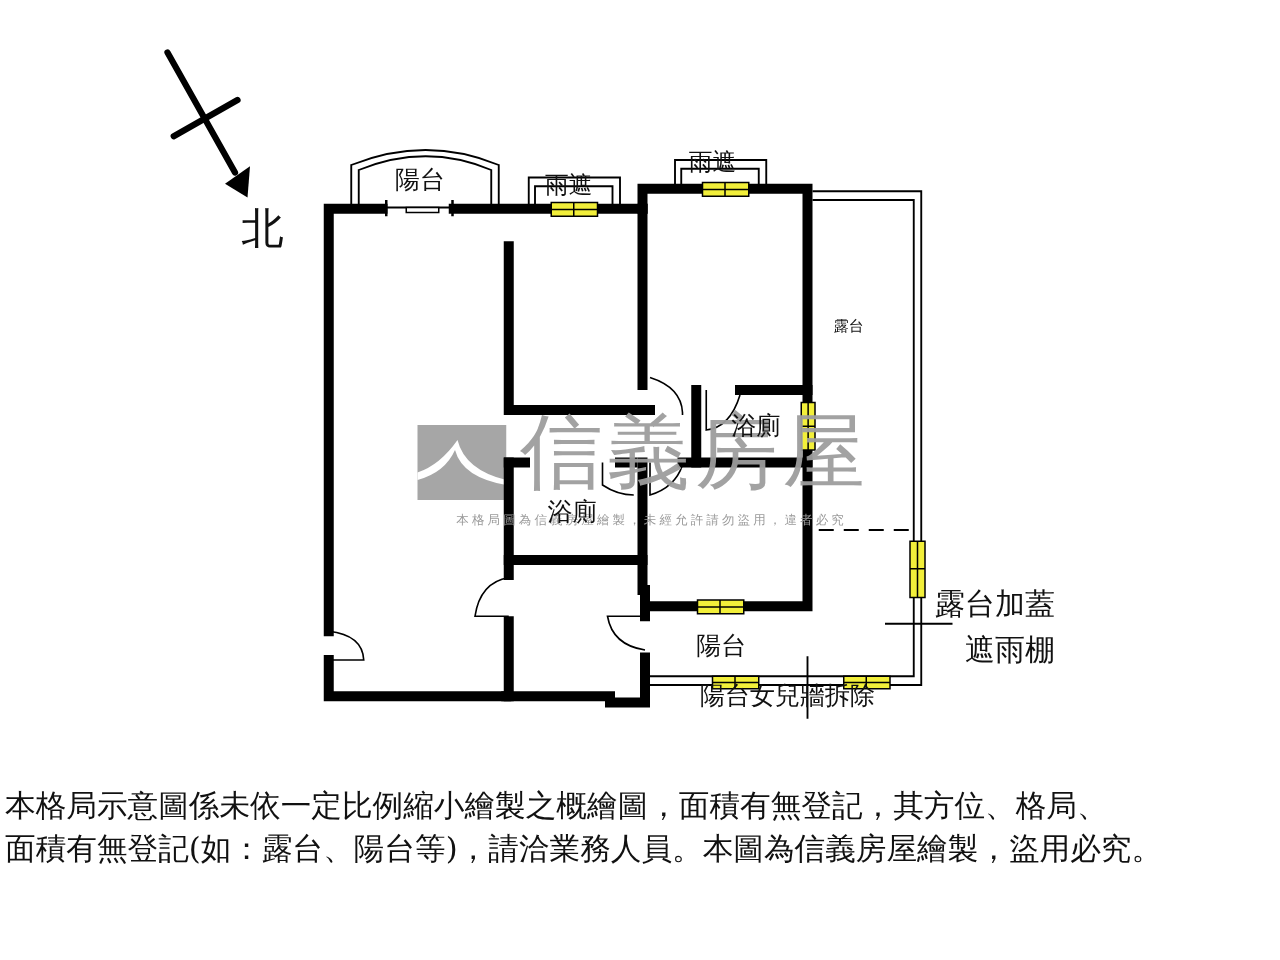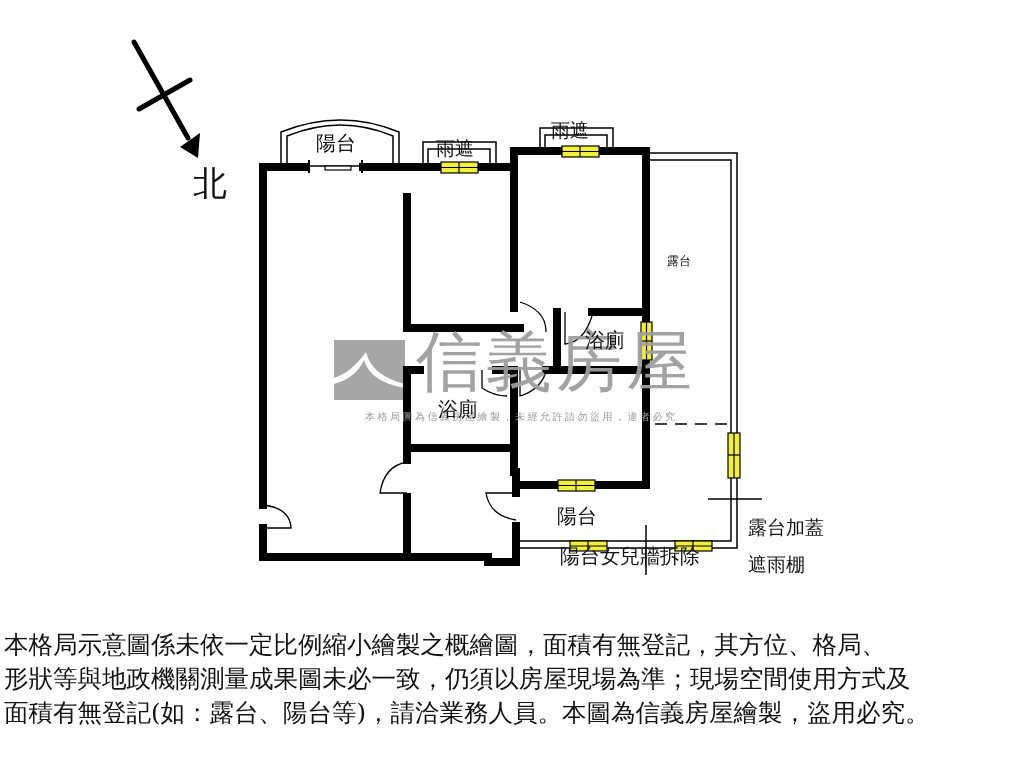--- a/index.html
+++ b/index.html
@@ -16,7 +16,7 @@
     .bath2 { left: 438px; top: 399px; font-size: 20px; }
     .balc-bot { left: 557px; top: 506px; font-size: 20px; }
     .demolish { left: 560px; top: 546px; font-size: 20px; }
-    .terrace-add { left: 748px; top: 465px; font-size: 19px; text-align: left; line-height: 37px; margin-top: 44px; }
+    .terrace-add { left: 748px; top: 465px; font-size: 24px; text-align: right; line-height: 37px; }
     .wm-brand { left: 416px; top: 329px; font-size: 66px; color: #9e9e9e; letter-spacing: 4px;
                 font-family: "DejaVu Sans", "Liberation Sans", sans-serif; opacity: 0.95; text-align: center; }
     .wm-note { left: 336px; top: 412px; font-size: 10px; color: #9a9a9a; letter-spacing: 2.5px;

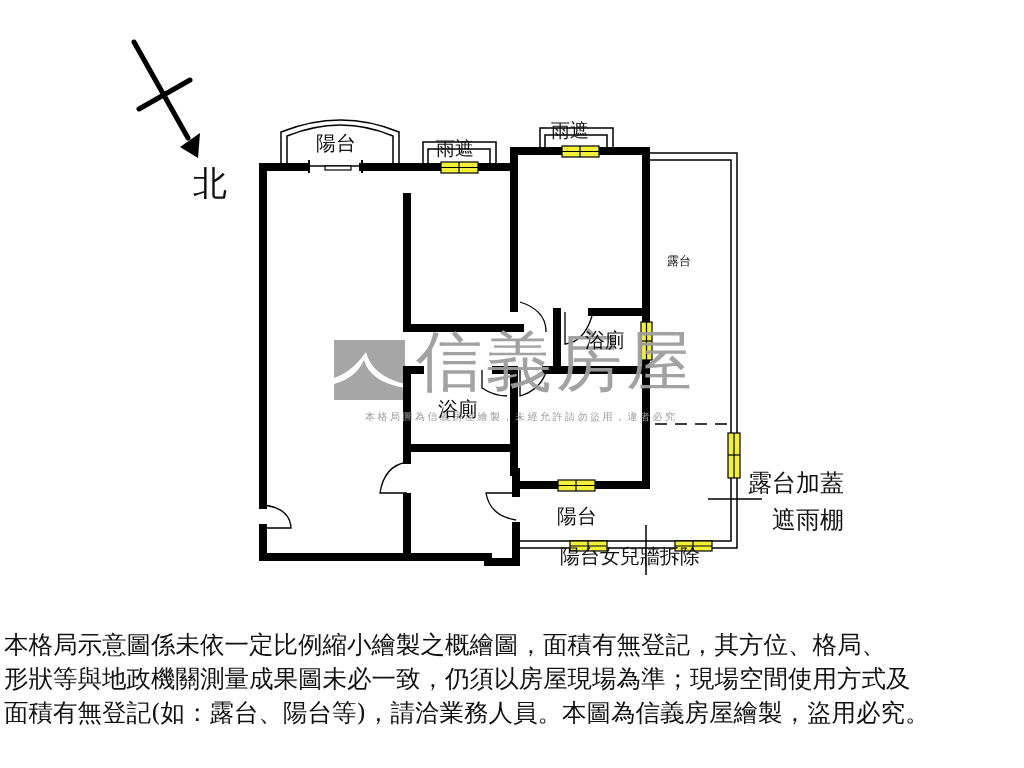--- a/index.html
+++ b/index.html
@@ -174,7 +174,6 @@
 
 <div class="disclaimer">
   <div>本格局示意圖係未依一定比例縮小繪製之概繪圖，面積有無登記，其方位、格局、</div>
-  <div>形狀等與地政機關測量成果圖未必一致，仍須以房屋現場為準；現場空間使用方式及</div>
   <div>面積有無登記(如：露台、陽台等)，請洽業務人員。本圖為信義房屋繪製，盜用必究。</div>
 </div>
 

